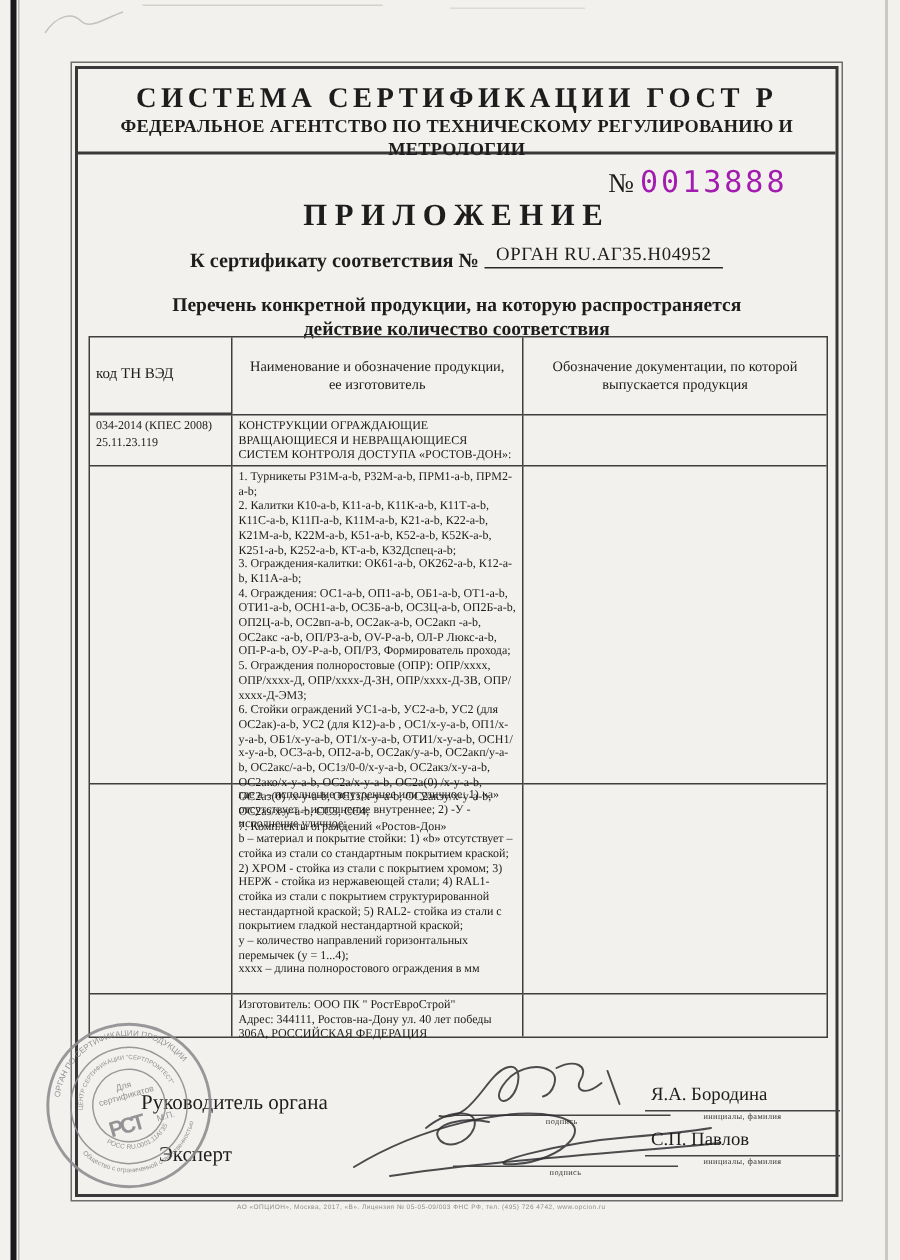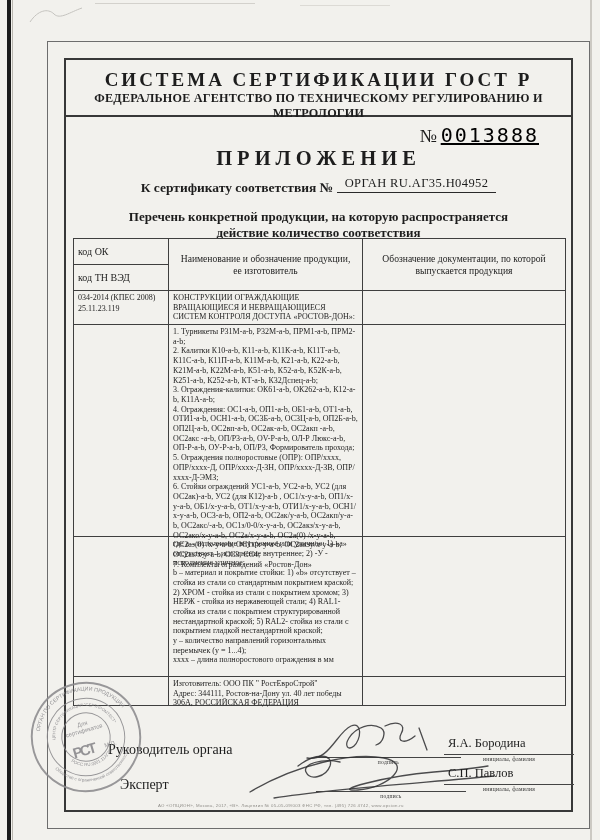--- a/index.html
+++ b/index.html
@@ -17,7 +17,7 @@
 
   .frame-outer{
     position:absolute;left:47px;top:41px;width:509px;height:754px;
-    border:1px solid #6d6d6d; padding:16px; box-sizing:content-box;
+    border:1px solid #6d6d6d; padding:2px; box-sizing:content-box;
   }
   .frame-inner{
     position:relative;width:100%;height:100%;

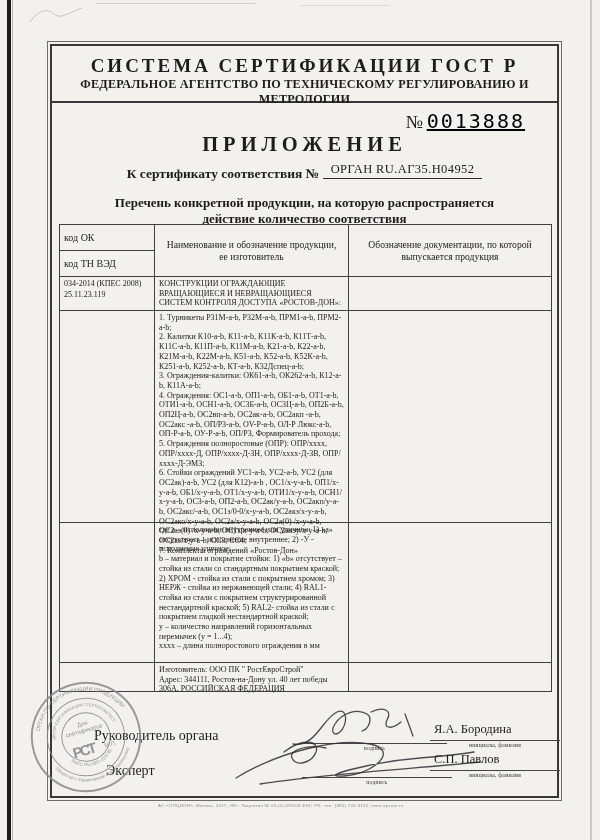--- a/index.html
+++ b/index.html
@@ -30,7 +30,7 @@
 
   .form-number{position:absolute;top:63px;right:32px;white-space:nowrap;}
   .form-number .nsign{font-size:18px;}
-  .form-number .ndigits{font-family:"DejaVu Sans Mono",monospace;font-size:20px;letter-spacing:2px;color:#000000;text-decoration:underline;}
+  .form-number .ndigits{font-family:"DejaVu Sans Mono",monospace;font-size:20px;letter-spacing:2px;color:#a21caf;}
 
   .appendix-title{position:absolute;top:87px;left:0;right:0;text-align:center;font-size:20.5px;font-weight:bold;letter-spacing:5px;}
 

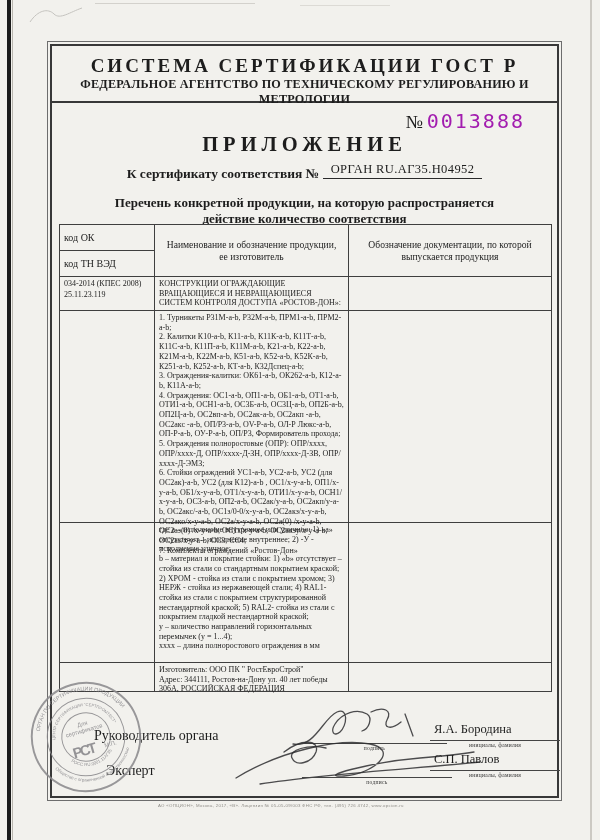--- a/index.html
+++ b/index.html
@@ -127,7 +127,6 @@
 
         <div class="trow hdr">
           <div class="tcell c1 c1split">
-            <div>код ОК</div>
             <div>код ТН ВЭД</div>
           </div>
           <div class="tcell c2 hcenter">Наименование и обозначение продукции, ее изготовитель</div>

